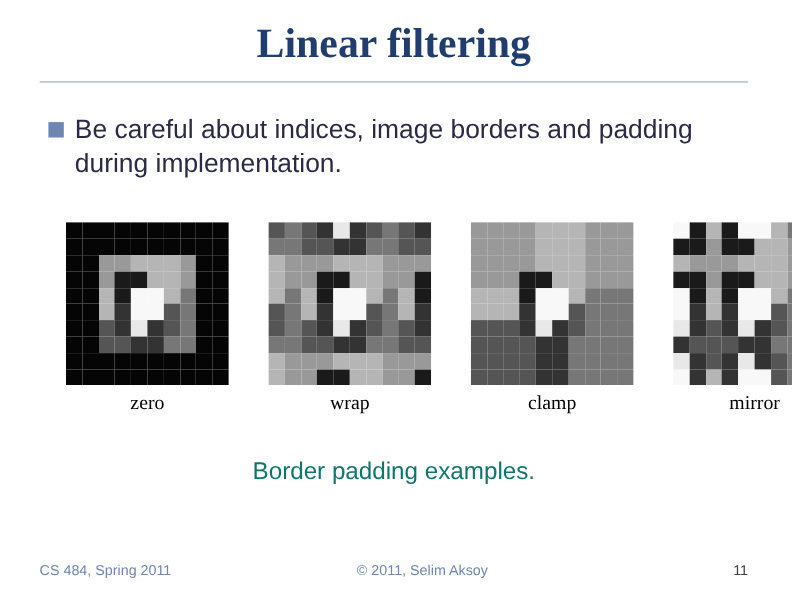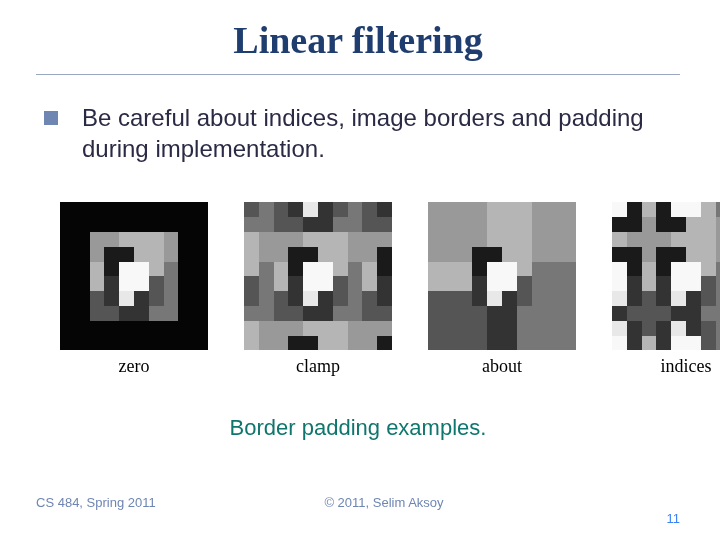--- a/index.html
+++ b/index.html
@@ -6,7 +6,7 @@
   html, body { width: 720px; height: 540px; background: #fff; font-family: Verdana, Tahoma, Geneva, sans-serif; color: #222; }
   .slide { width: 716px; height: 540px; position: relative; padding: 18px 36px 0 36px; }
   .title { font-family: "Times New Roman", Times, serif; font-size: 38px; color: #1f3d6e; text-align: center; padding-bottom: 12px; border-bottom: 1px solid #9aa7c0; margin-bottom: 28px; }
-  .bullet-row { display: flex; align-items: flex-start; gap: 24px; padding-left: 8px; }
+  .bullet-row { display: flex; align-items: flex-start; gap: 10px; padding-left: 8px; }
   .bullet-icon { width: 14px; height: 14px; background: #6f86b3; flex-shrink: 0; margin-top: 8px; }
   .bullet-text { font-size: 24px; color: #2a2a45; line-height: 1.28; }
   .figures { display: flex; justify-content: space-between; align-items: flex-start; margin-top: 38px; padding: 0 0px; gap: 12px; }

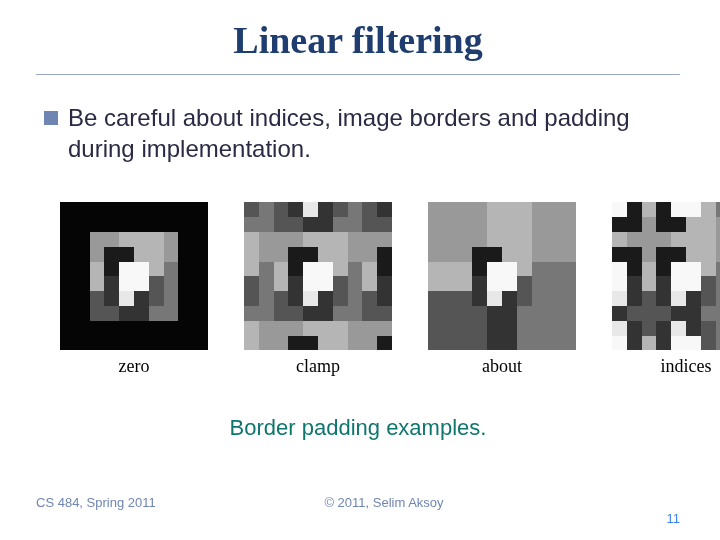--- a/index.html
+++ b/index.html
@@ -252,7 +252,7 @@
             <div class="g1"></div>
           </div>
       </div>
-      <span class="caption-sm">clamp</span>
+      <span class="caption-sm">wrap</span>
     </div>
 
     <div class="fig">

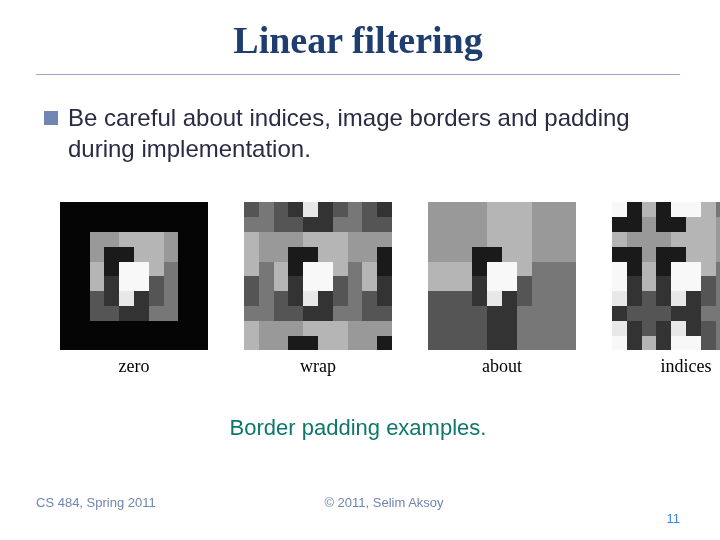--- a/index.html
+++ b/index.html
@@ -360,7 +360,7 @@
             <div class="g4"></div>
           </div>
       </div>
-      <span class="caption-sm">about</span>
+      <span class="caption-sm">clamp</span>
     </div>
 
     <div class="fig">

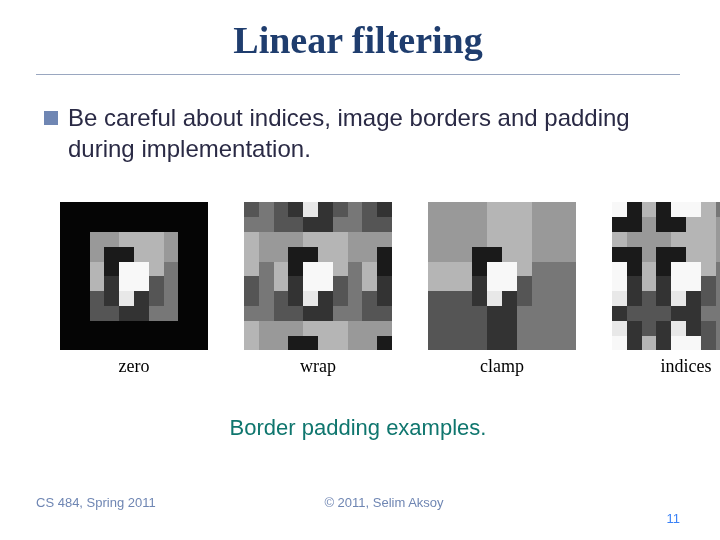--- a/index.html
+++ b/index.html
@@ -468,7 +468,7 @@
             <div class="g9"></div>
           </div>
       </div>
-      <span class="caption-sm">indices</span>
+      <span class="caption-sm">mirror</span>
     </div>
 
   </div>

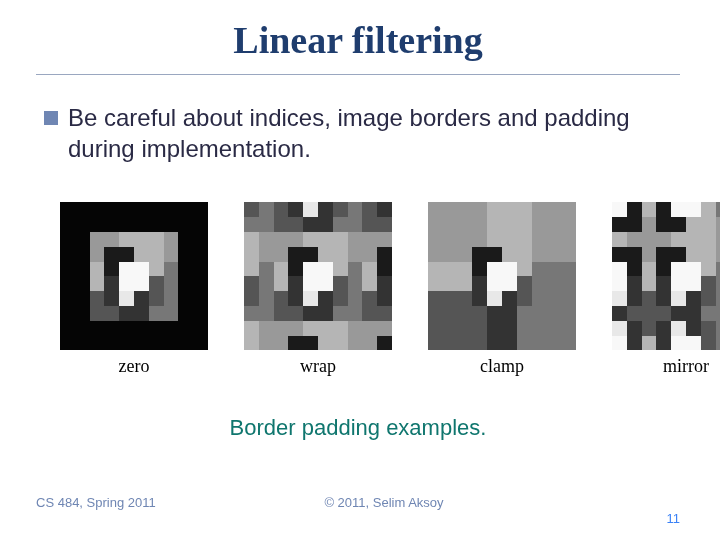--- a/index.html
+++ b/index.html
@@ -16,7 +16,7 @@
   .caption-big { font-family: Verdana, Tahoma, Geneva, sans-serif; font-size: 22px; color: #0f766e; text-align: center; margin-top: 38px; }
   .footer { position: absolute; bottom: 14px; left: 0; right: 0; display: flex; justify-content: space-between; align-items: flex-start; padding: 0 36px; font-size: 13px; color: #6f86b3; }
   .footer .center { position: absolute; left: 50%; transform: translateX(-50%); margin-left: 26px; }
-  .footer .right { color: #3b82f6; margin-top: 16px; }
+  .footer .right { color: #404040; }
   
   .px { position: absolute; inset: 0; display: grid; grid-template-columns: repeat(10,1fr); grid-template-rows: repeat(10,1fr); }
   .px div { background: #888; }

